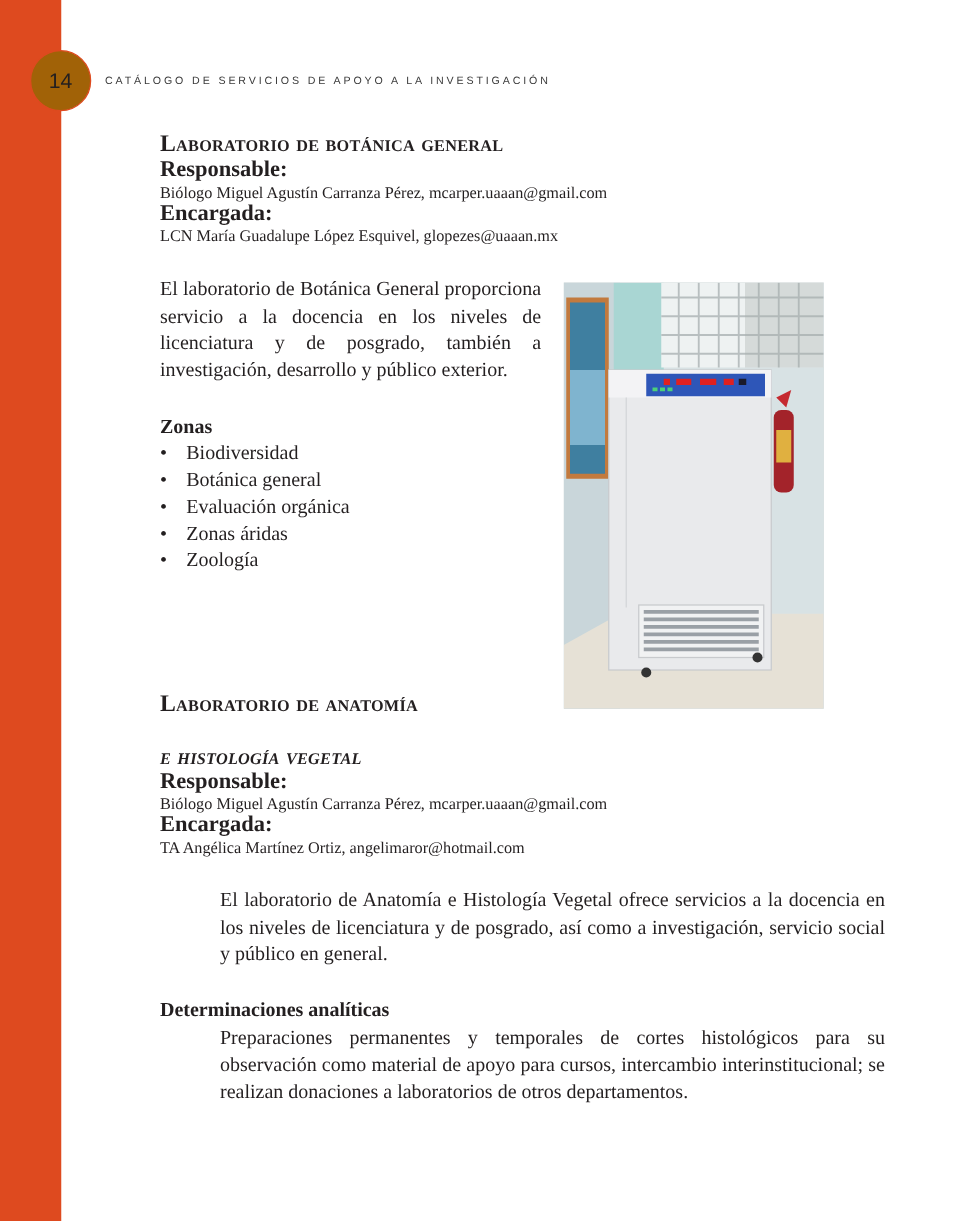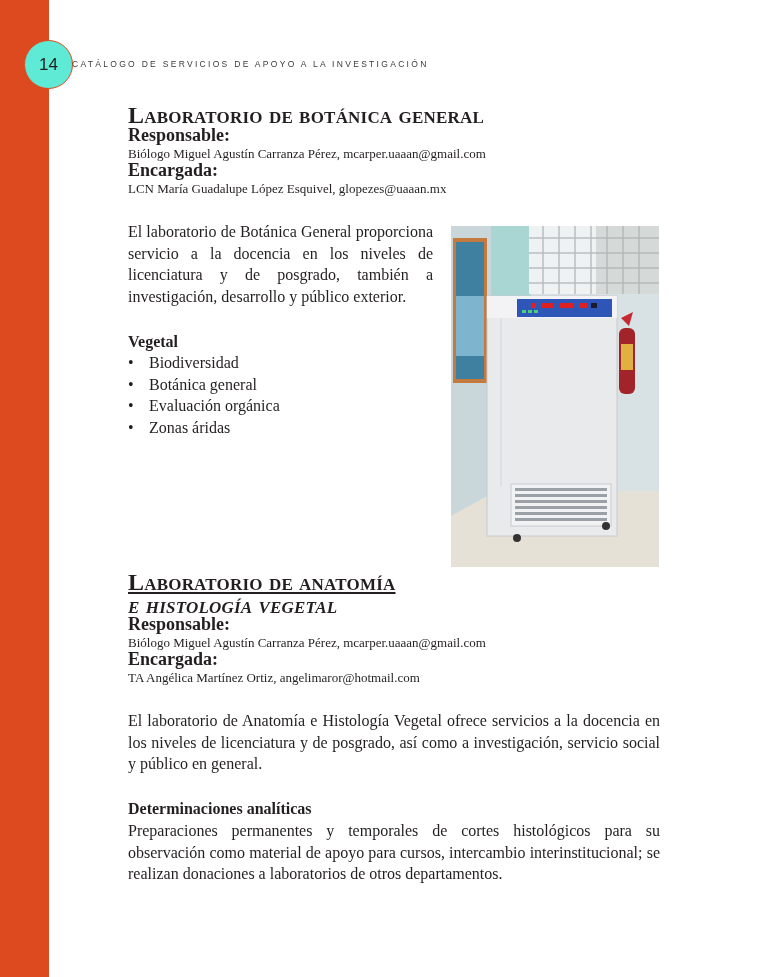--- a/index.html
+++ b/index.html
@@ -9,7 +9,7 @@
     .side-bar { position: absolute; left: 0; top: 0; width: 49px; height: 977px; background: #de4a1f; }
     .page-num-circle {
       position: absolute; left: 24px; top: 40px; width: 49px; height: 49px;
-      border-radius: 50%; background: #5eead4; border: 1.5px solid #de4a1f;
+      border-radius: 50%; background: #a16207; border: 1.5px solid #de4a1f;
       display: flex; align-items: center; justify-content: center;
       font-family: "Liberation Sans", "DejaVu Sans", sans-serif; font-size: 17px; color: #231f20;
     }

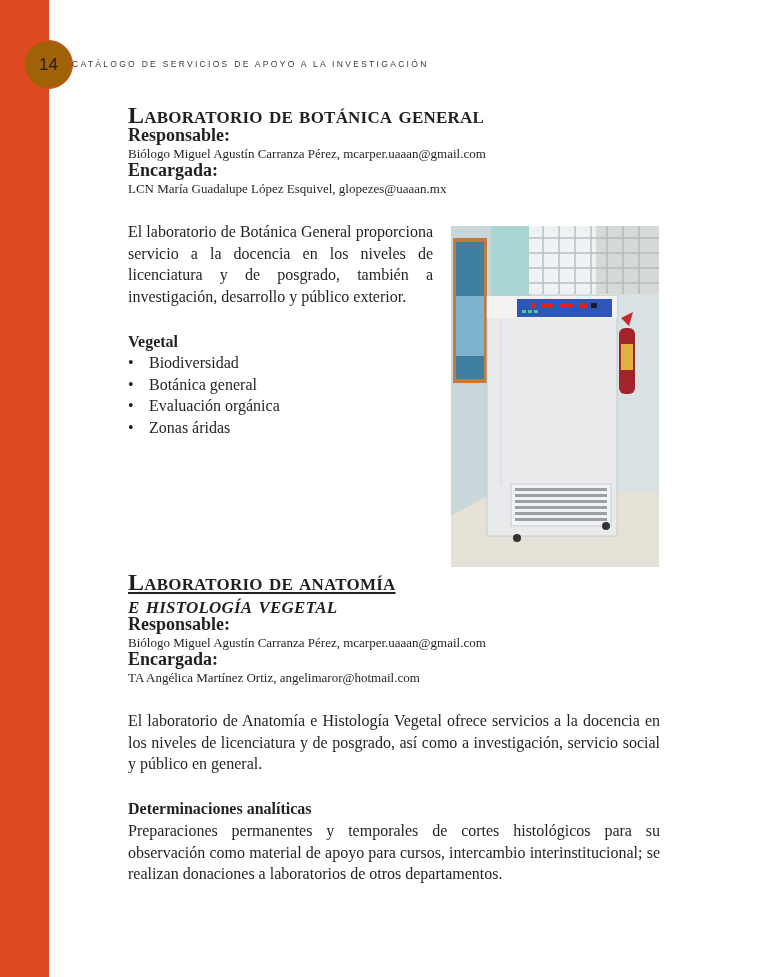--- a/index.html
+++ b/index.html
@@ -14,7 +14,7 @@
       font-family: "Liberation Sans", "DejaVu Sans", sans-serif; font-size: 17px; color: #231f20;
     }
     .running-head {
-      position: absolute; left: 72px; top: 59px;
+      position: absolute; left: 84px; top: 59px;
       font-family: "Liberation Sans", "DejaVu Sans", sans-serif; font-size: 8.5px;
       letter-spacing: 2.3px; color: #3a3a3a;
     }

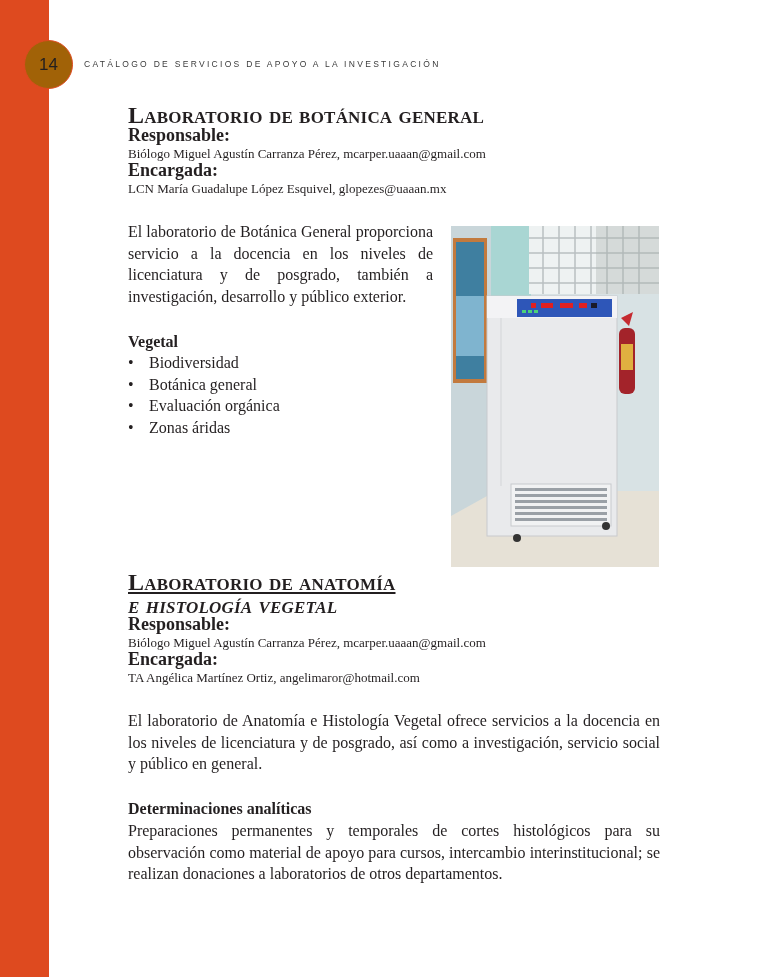--- a/index.html
+++ b/index.html
@@ -20,7 +20,7 @@
     }
 
     .section-title {
-      position: absolute; left: 128px; font-size: 24px; font-weight: bold;
+      position: absolute; left: 128px; font-size: 19px; font-weight: bold;
       font-variant: small-caps; letter-spacing: 0.2px; color: #231f20; line-height: 23px;
     }
     .label { position: absolute; left: 128px; font-size: 18px; font-weight: bold; line-height: 17px; }

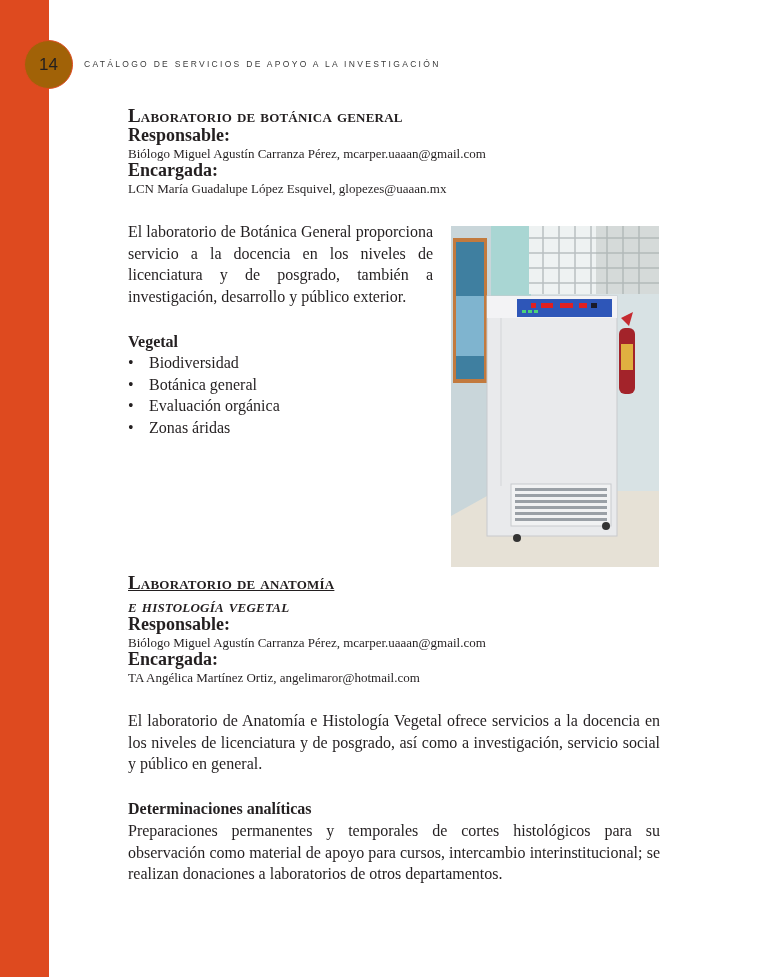--- a/index.html
+++ b/index.html
@@ -56,7 +56,7 @@
 
 <div class="para narrow" style="top:221px;">El laboratorio de Botánica General proporciona servicio a la docencia en los niveles de licenciatura y de posgrado, también a investigación, desarrollo y público exterior.</div>
 
-<div class="subhead" style="top:331px;">Vegetal</div>
+<div class="subhead" style="top:331px;">Zonas</div>
 <ul class="course-list">
   <li>Biodiversidad</li>
   <li>Botánica general</li>

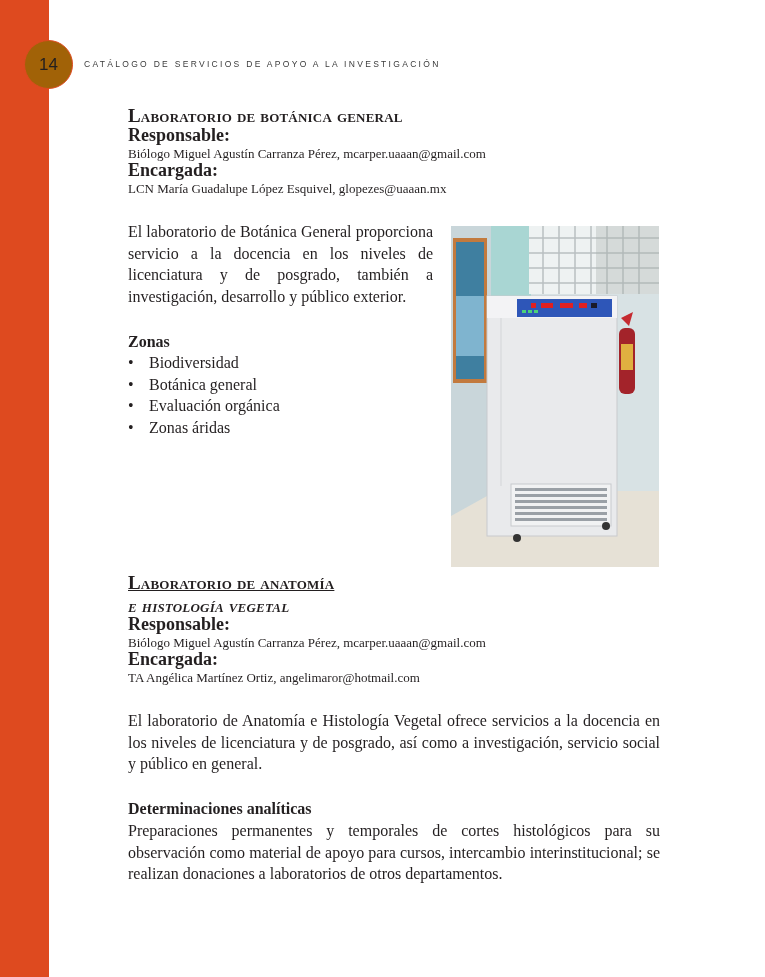--- a/index.html
+++ b/index.html
@@ -62,6 +62,7 @@
   <li>Botánica general</li>
   <li>Evaluación orgánica</li>
   <li>Zonas áridas</li>
+  <li>Zoología</li>
 </ul>
 
 <div class="photo" title="Cámara de crecimiento / incubadora blanca con panel de control azul junto a un extintor">

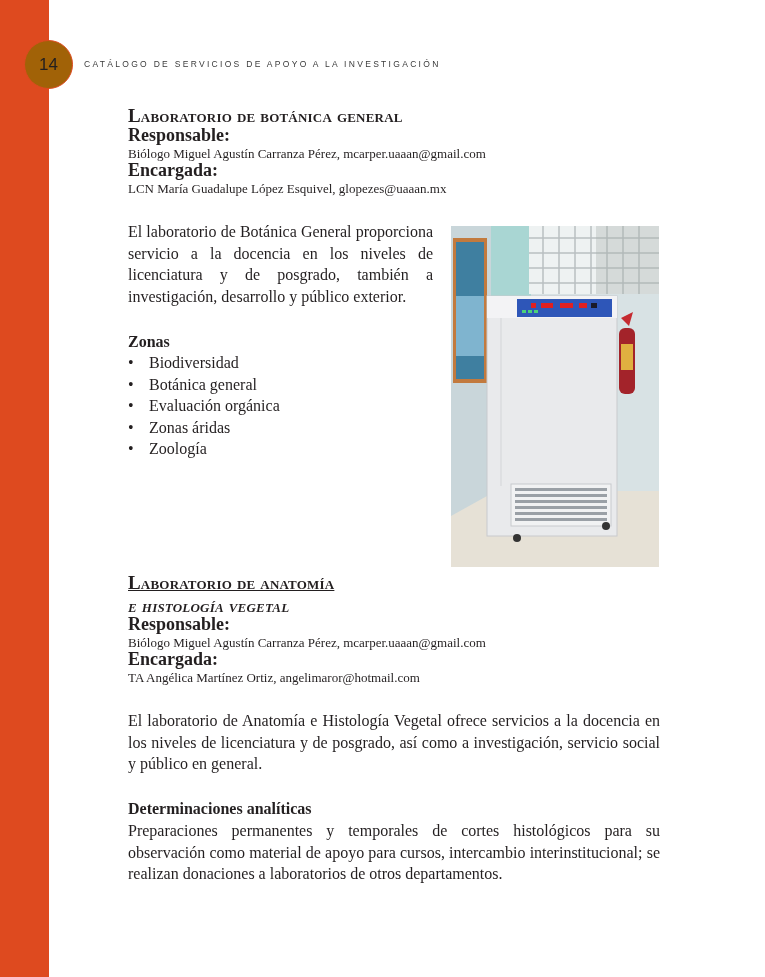--- a/index.html
+++ b/index.html
@@ -129,7 +129,7 @@
   </svg>
 </div>
 
-<div class="section-title" style="top:571px;text-decoration:underline;">Laboratorio de anatomía</div>
+<div class="section-title" style="top:552px;">Laboratorio de anatomía</div>
 <div class="section-title" style="top:594px;font-style:italic;">e histología vegetal</div>
 <div class="label" style="top:616px;">Responsable:</div>
 <div class="meta" style="top:634px;">Biólogo Miguel Agustín Carranza Pérez, mcarper.uaaan@gmail.com</div>

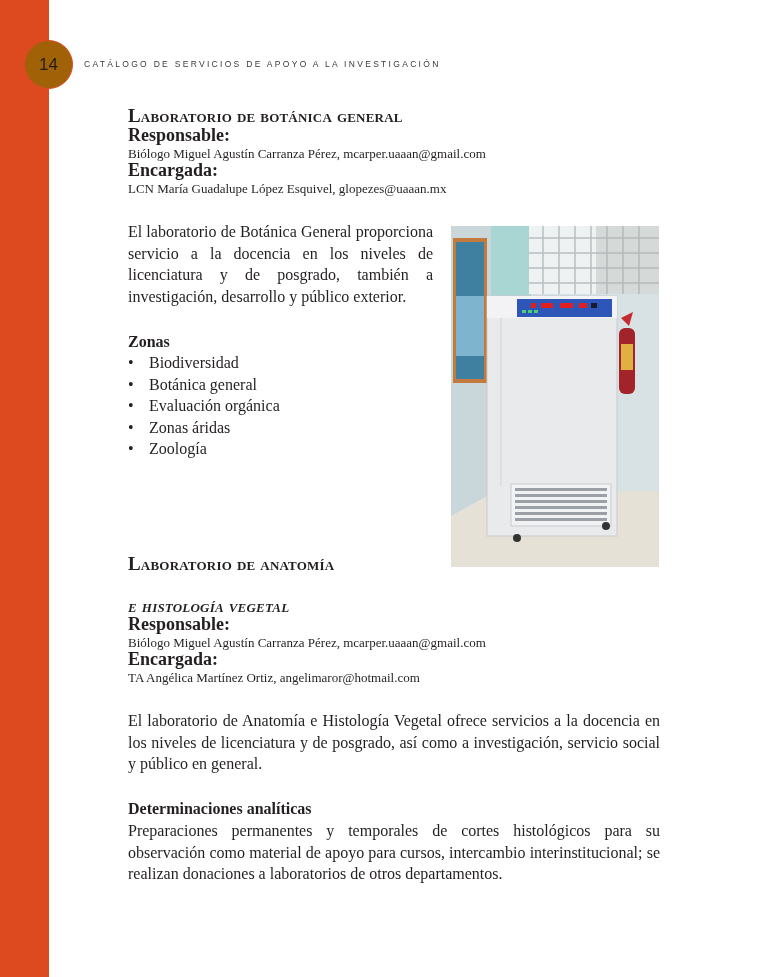--- a/index.html
+++ b/index.html
@@ -28,7 +28,7 @@
 
     .para { position: absolute; left: 128px; font-size: 16px; line-height: 21.5px; }
     .para.narrow { width: 305px; text-align: justify; hyphens: auto; }
-    .para.wide { width: 532px; text-align: justify; }
+    .para.wide { width: 532px; text-align: justify; margin-left: 48px; }
 
     .subhead { position: absolute; left: 128px; font-size: 16px; font-weight: bold; line-height: 21px; }
 

